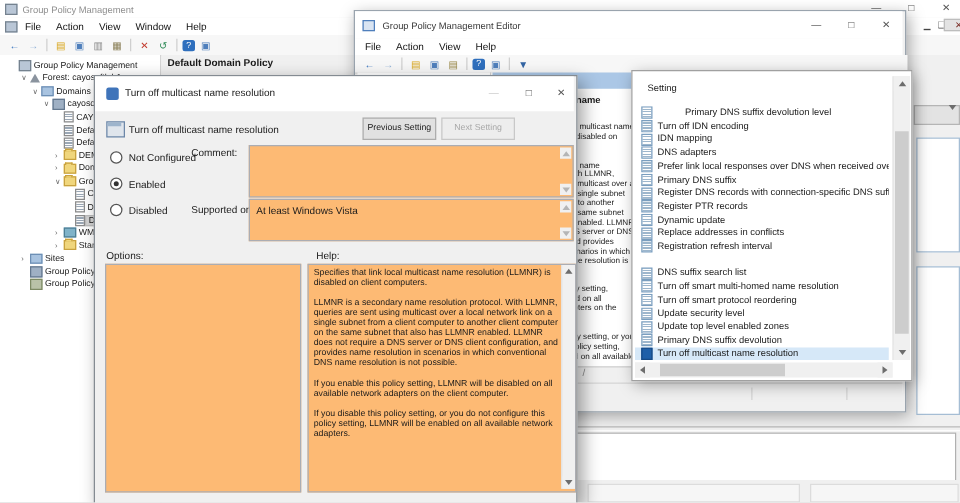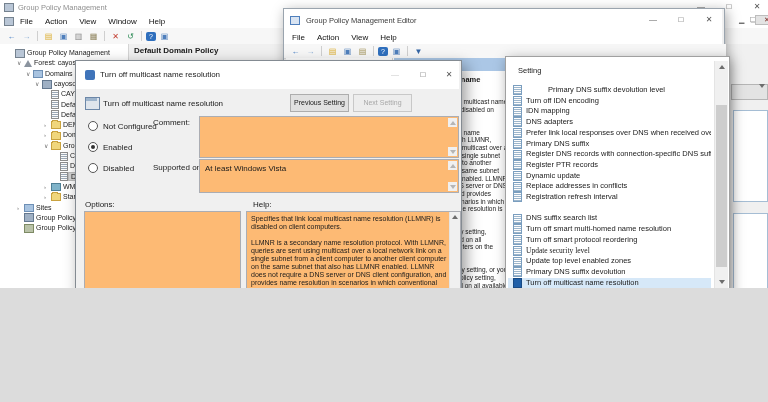--- a/index.html
+++ b/index.html
@@ -3,7 +3,7 @@
 <meta charset="utf-8">
 <style>
   html,body{margin:0;padding:0;background:#dcdcdc;}
-  #screen{position:relative;width:768px;height:288px;overflow:hidden;
+  #screen{position:relative;width:768px;height:402px;overflow:hidden;
     font-family:"Liberation Sans",sans-serif;background:#f0f0f0;color:#1a1a1a;
     -webkit-font-smoothing:antialiased;}
   .abs{position:absolute;}

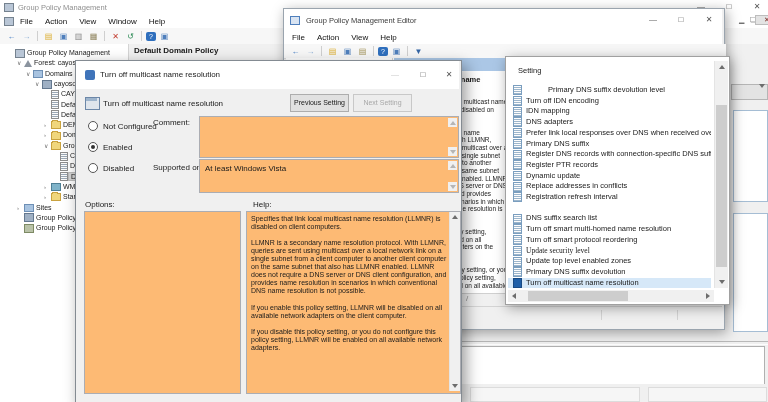--- a/index.html
+++ b/index.html
@@ -287,7 +287,7 @@
           <span class="si"></span>
           <span>Turn off smart protocol reordering</span>
         </div>
-        <div class="srow" style="top: 188.5px; font-family: Liberation Serif, serif;">
+        <div class="srow" style="top: 188.5px;">
           <span class="si"></span>
           <span>Update security level</span>
         </div>

